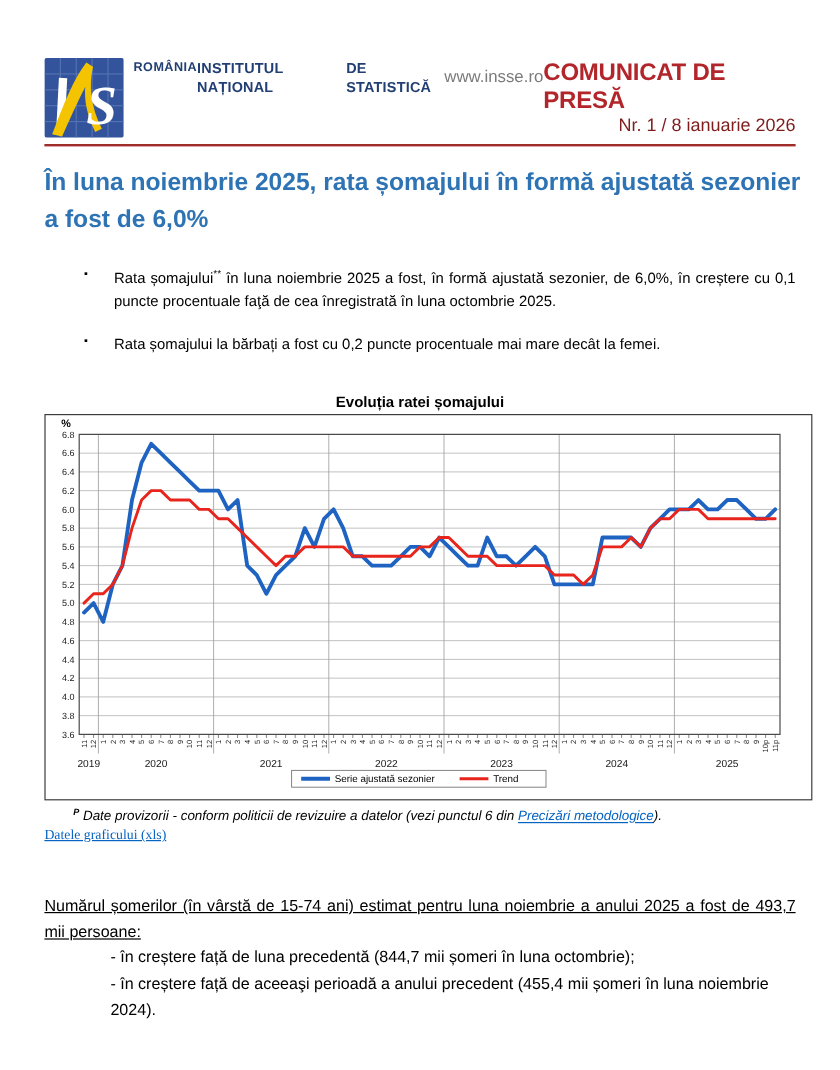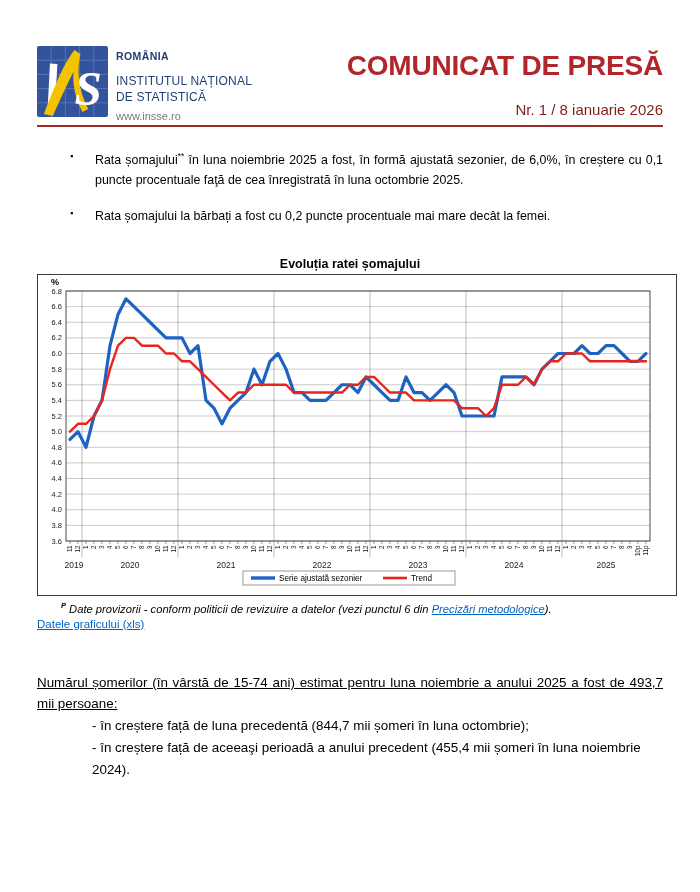--- a/index.html
+++ b/index.html
@@ -13,7 +13,7 @@
   .header { display:flex; justify-content:space-between; align-items:stretch; }
   .logo-area { display:flex; gap:8px; }
   .logo-svg { width:71px; height:71px; display:block; }
-  .ins-text { display:flex; flex-direction:column; padding-top:4px; }
+  .ins-text { display:flex; flex-direction:row; padding-top:4px; }
   .country { font-size:10.5px; font-weight:bold; color:#223f73; letter-spacing:.4px; margin-bottom:12px; }
   .inst { font-size:12px; font-weight:normal; color:#223f73; line-height:1.3; letter-spacing:.2px; }
   .website { font-size:11px; color:#7a7a7a; margin-top:5px; }

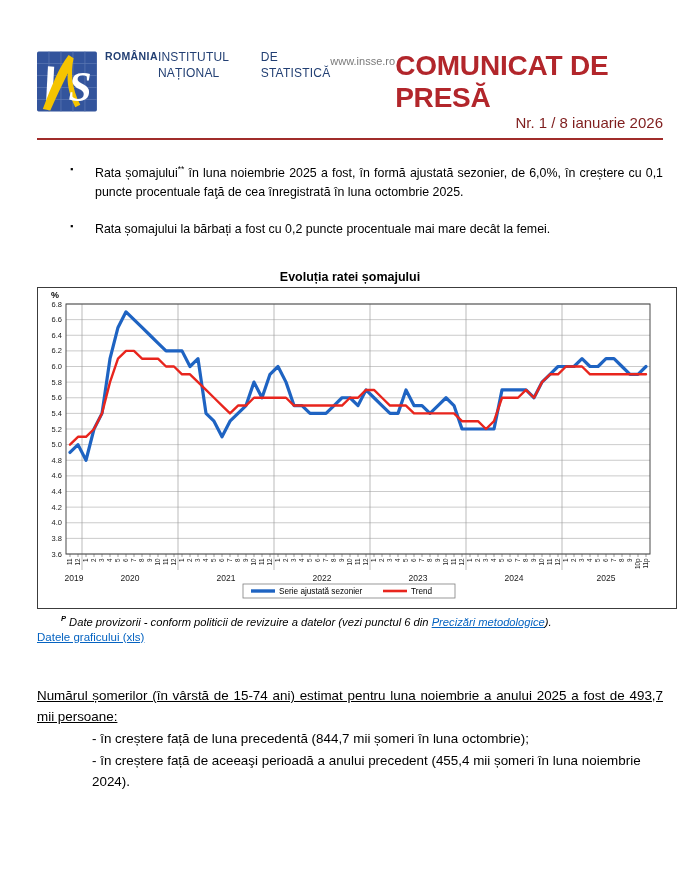--- a/index.html
+++ b/index.html
@@ -15,7 +15,7 @@
   .logo-svg { width:71px; height:71px; display:block; }
   .ins-text { display:flex; flex-direction:row; padding-top:4px; }
   .country { font-size:10.5px; font-weight:bold; color:#223f73; letter-spacing:.4px; margin-bottom:12px; }
-  .inst { font-size:12px; font-weight:normal; color:#223f73; line-height:1.3; letter-spacing:.2px; }
+  .inst { font-size:12px; font-weight:bold; color:#223f73; line-height:1.3; letter-spacing:.2px; }
   .website { font-size:11px; color:#7a7a7a; margin-top:5px; }
   .right-area { display:flex; flex-direction:column; justify-content:space-between; align-items:flex-end; }
   .cdp { font-size:28px; font-weight:bold; color:#b2262b; letter-spacing:-.2px; padding-top:4px; }

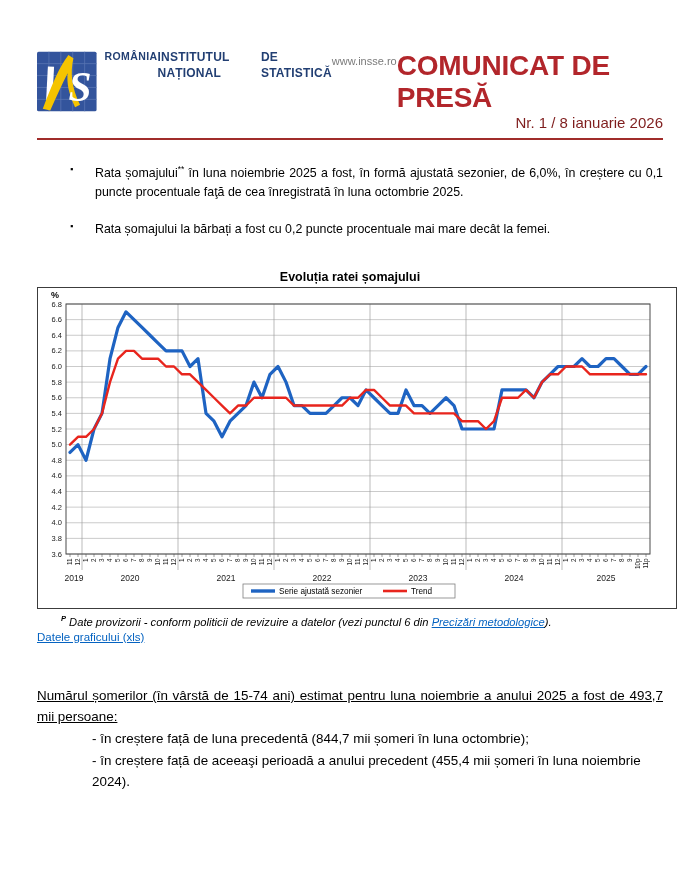--- a/index.html
+++ b/index.html
@@ -16,7 +16,7 @@
   .ins-text { display:flex; flex-direction:row; padding-top:4px; }
   .country { font-size:10.5px; font-weight:bold; color:#223f73; letter-spacing:.4px; margin-bottom:12px; }
   .inst { font-size:12px; font-weight:bold; color:#223f73; line-height:1.3; letter-spacing:.2px; }
-  .website { font-size:11px; color:#7a7a7a; margin-top:5px; }
+  .website { font-size:14px; color:#7a7a7a; margin-top:5px; }
   .right-area { display:flex; flex-direction:column; justify-content:space-between; align-items:flex-end; }
   .cdp { font-size:28px; font-weight:bold; color:#b2262b; letter-spacing:-.2px; padding-top:4px; }
   .nr { font-size:15px; color:#7f1d1d; padding-bottom:4px; }

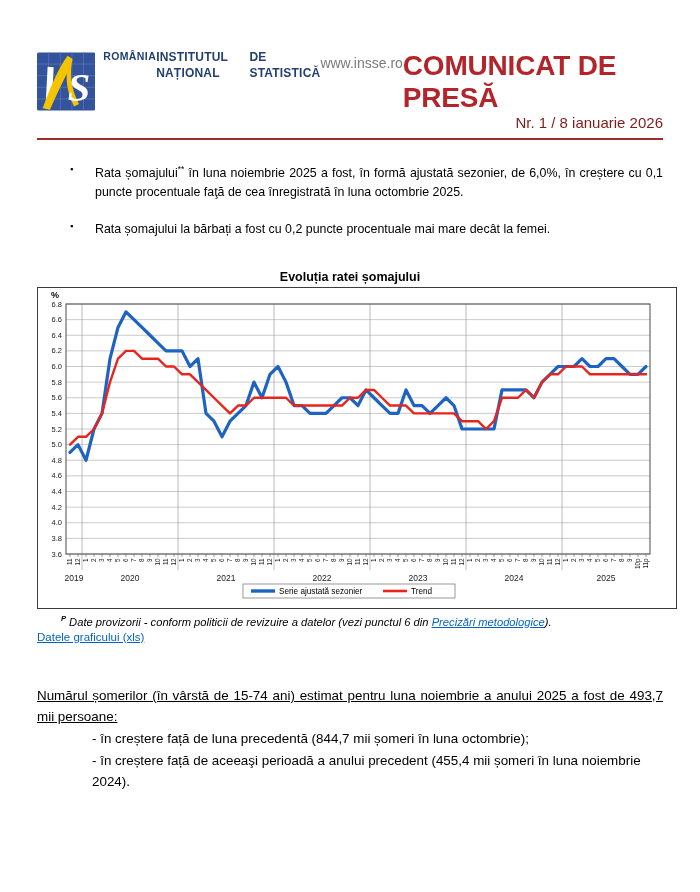--- a/index.html
+++ b/index.html
@@ -18,7 +18,7 @@
   .inst { font-size:12px; font-weight:bold; color:#223f73; line-height:1.3; letter-spacing:.2px; }
   .website { font-size:14px; color:#7a7a7a; margin-top:5px; }
   .right-area { display:flex; flex-direction:column; justify-content:space-between; align-items:flex-end; }
-  .cdp { font-size:28px; font-weight:bold; color:#b2262b; letter-spacing:-.2px; padding-top:4px; }
+  .cdp { font-size:20px; font-weight:bold; color:#b2262b; letter-spacing:-.2px; padding-top:4px; }
   .nr { font-size:15px; color:#7f1d1d; padding-bottom:4px; }
   .redline { border:none; border-top:2.5px solid #a02c2a; margin-top:3px; }
   

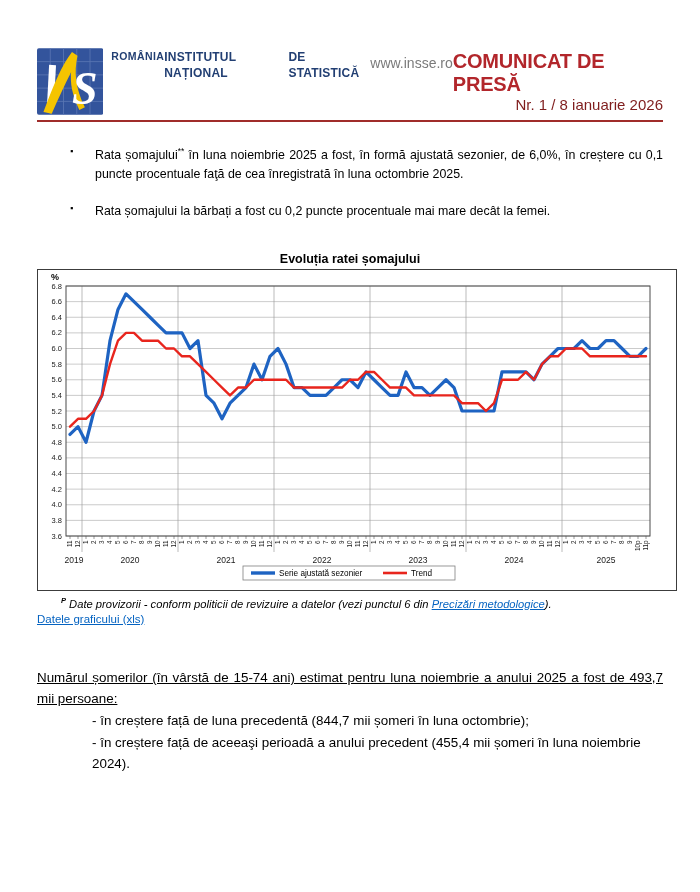--- a/index.html
+++ b/index.html
@@ -83,6 +83,7 @@
   <hr class="redline">
 
 
+  <div class="headline">În luna noiembrie 2025, rata șomajului în formă ajustată sezonier a fost de 6,0%</div>
 
   <div class="bullets">
     <div class="bullet">

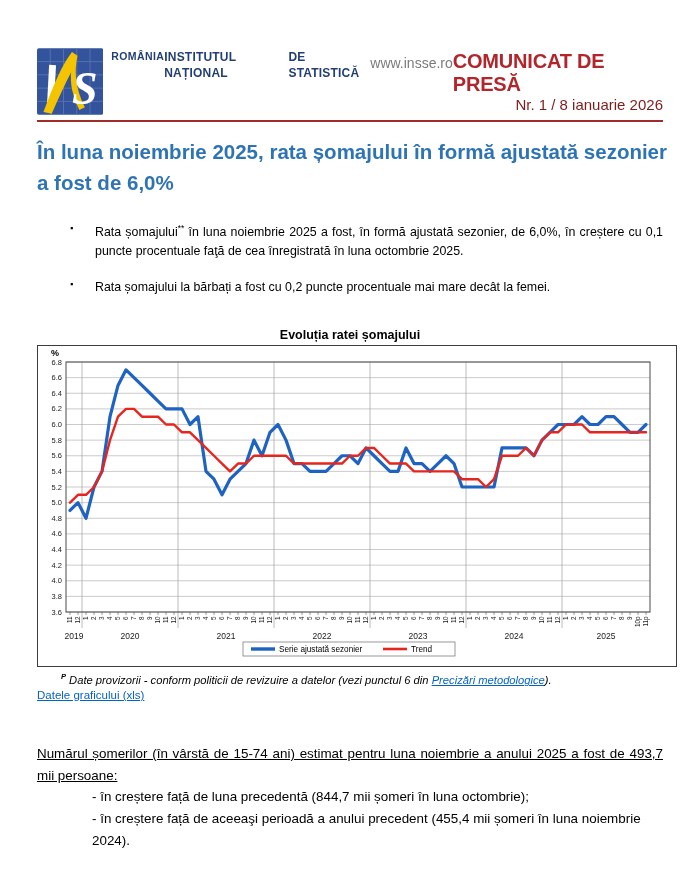--- a/index.html
+++ b/index.html
@@ -39,7 +39,7 @@
   .footnote { margin-top:5px; font-size:11.2px; font-style:italic; text-indent:24px; }
   .footnote sup { font-size:7.5px; font-weight:bold; }
   a.link { color:#0563c1; text-decoration:underline; cursor:pointer; }
-  .datalink { margin-top:3px; font-size:11.5px; }
+  .datalink { margin-top:3px; font-size:11.5px;font-family:Liberation Serif, serif; }
   
   .bodytext { margin-top:42px; font-size:13.4px; line-height:1.62; }
   .bodytext .intro { text-align:justify;text-decoration:underline; }

